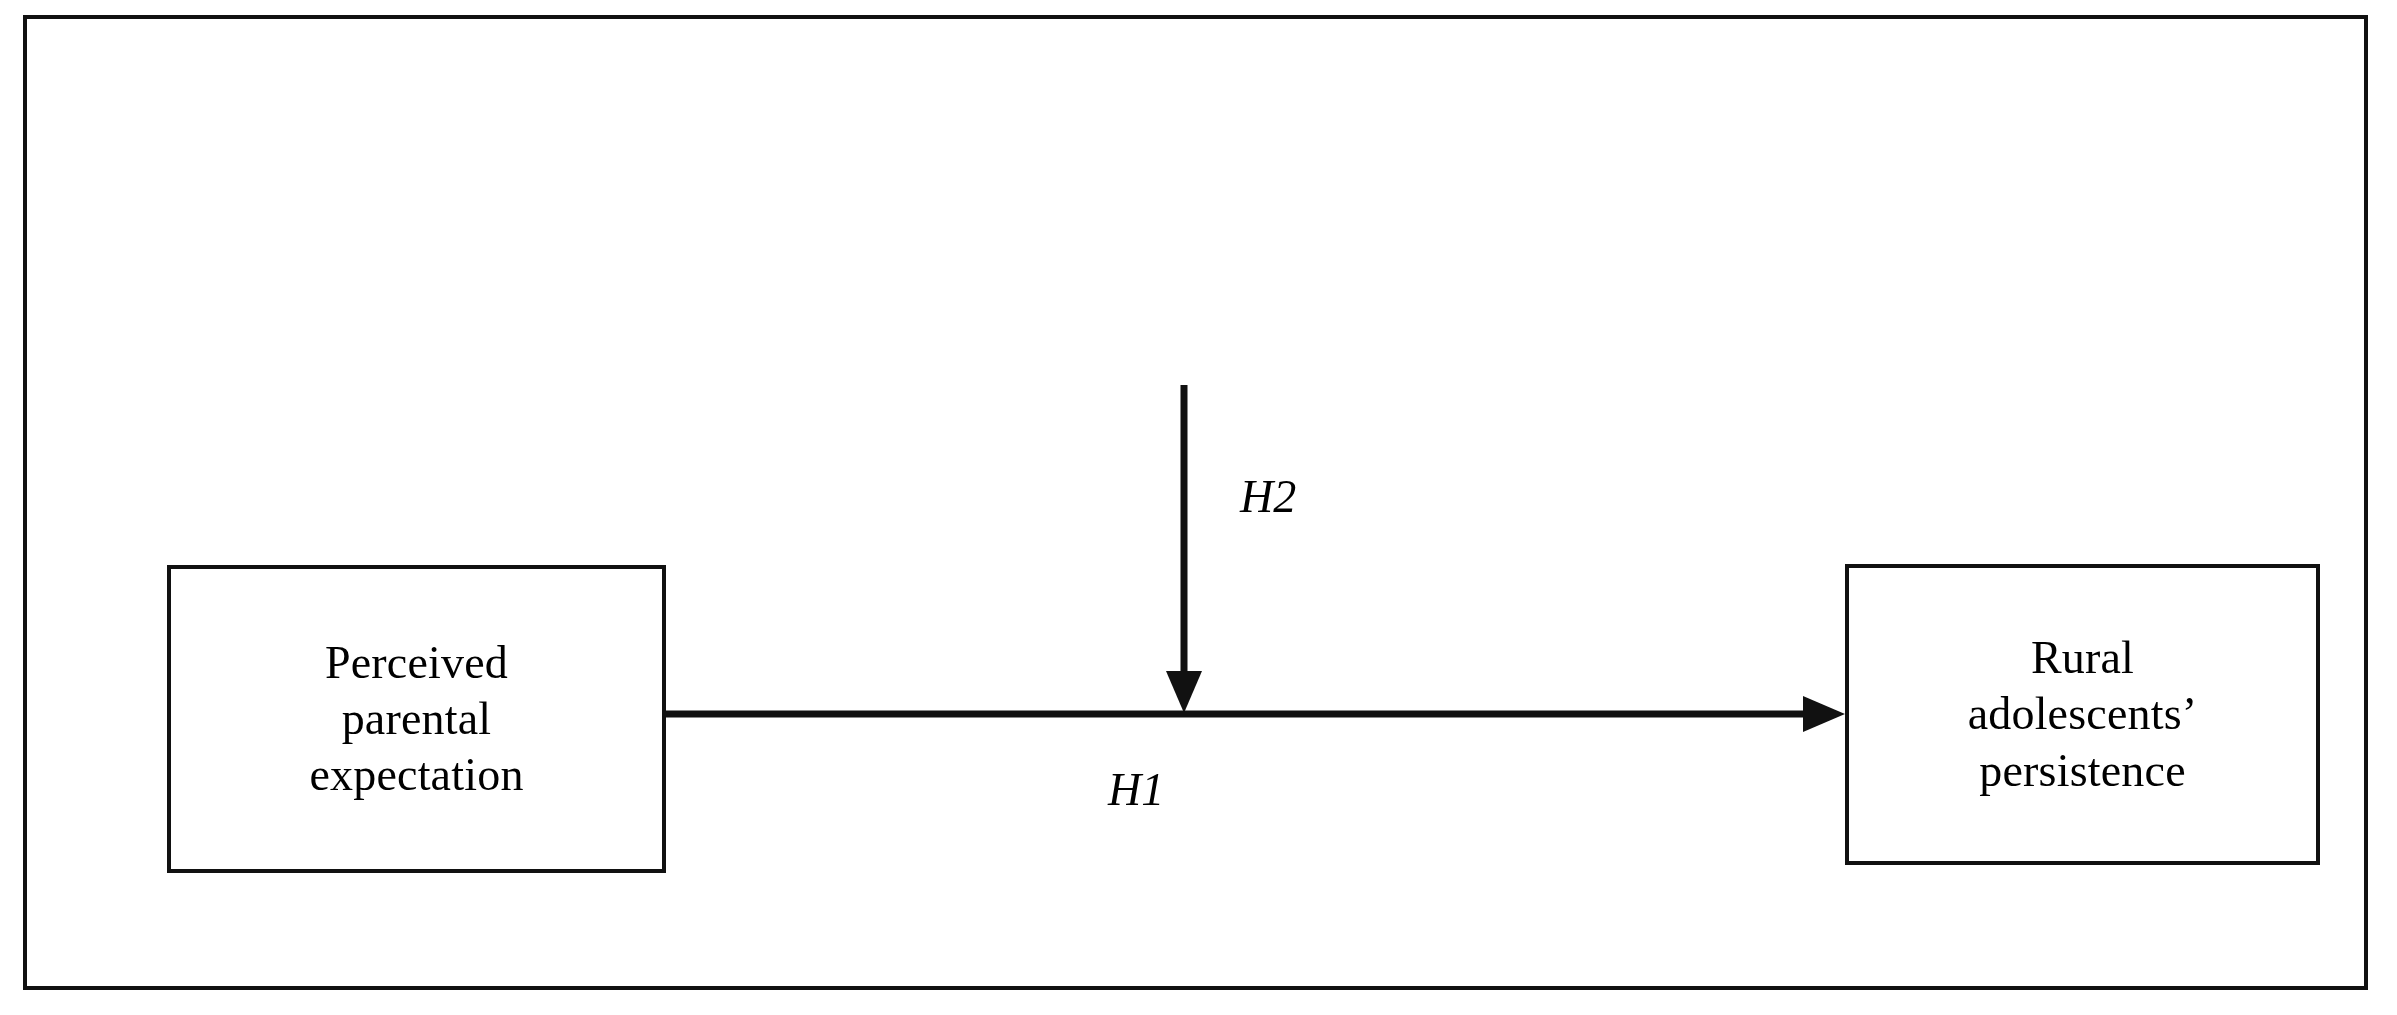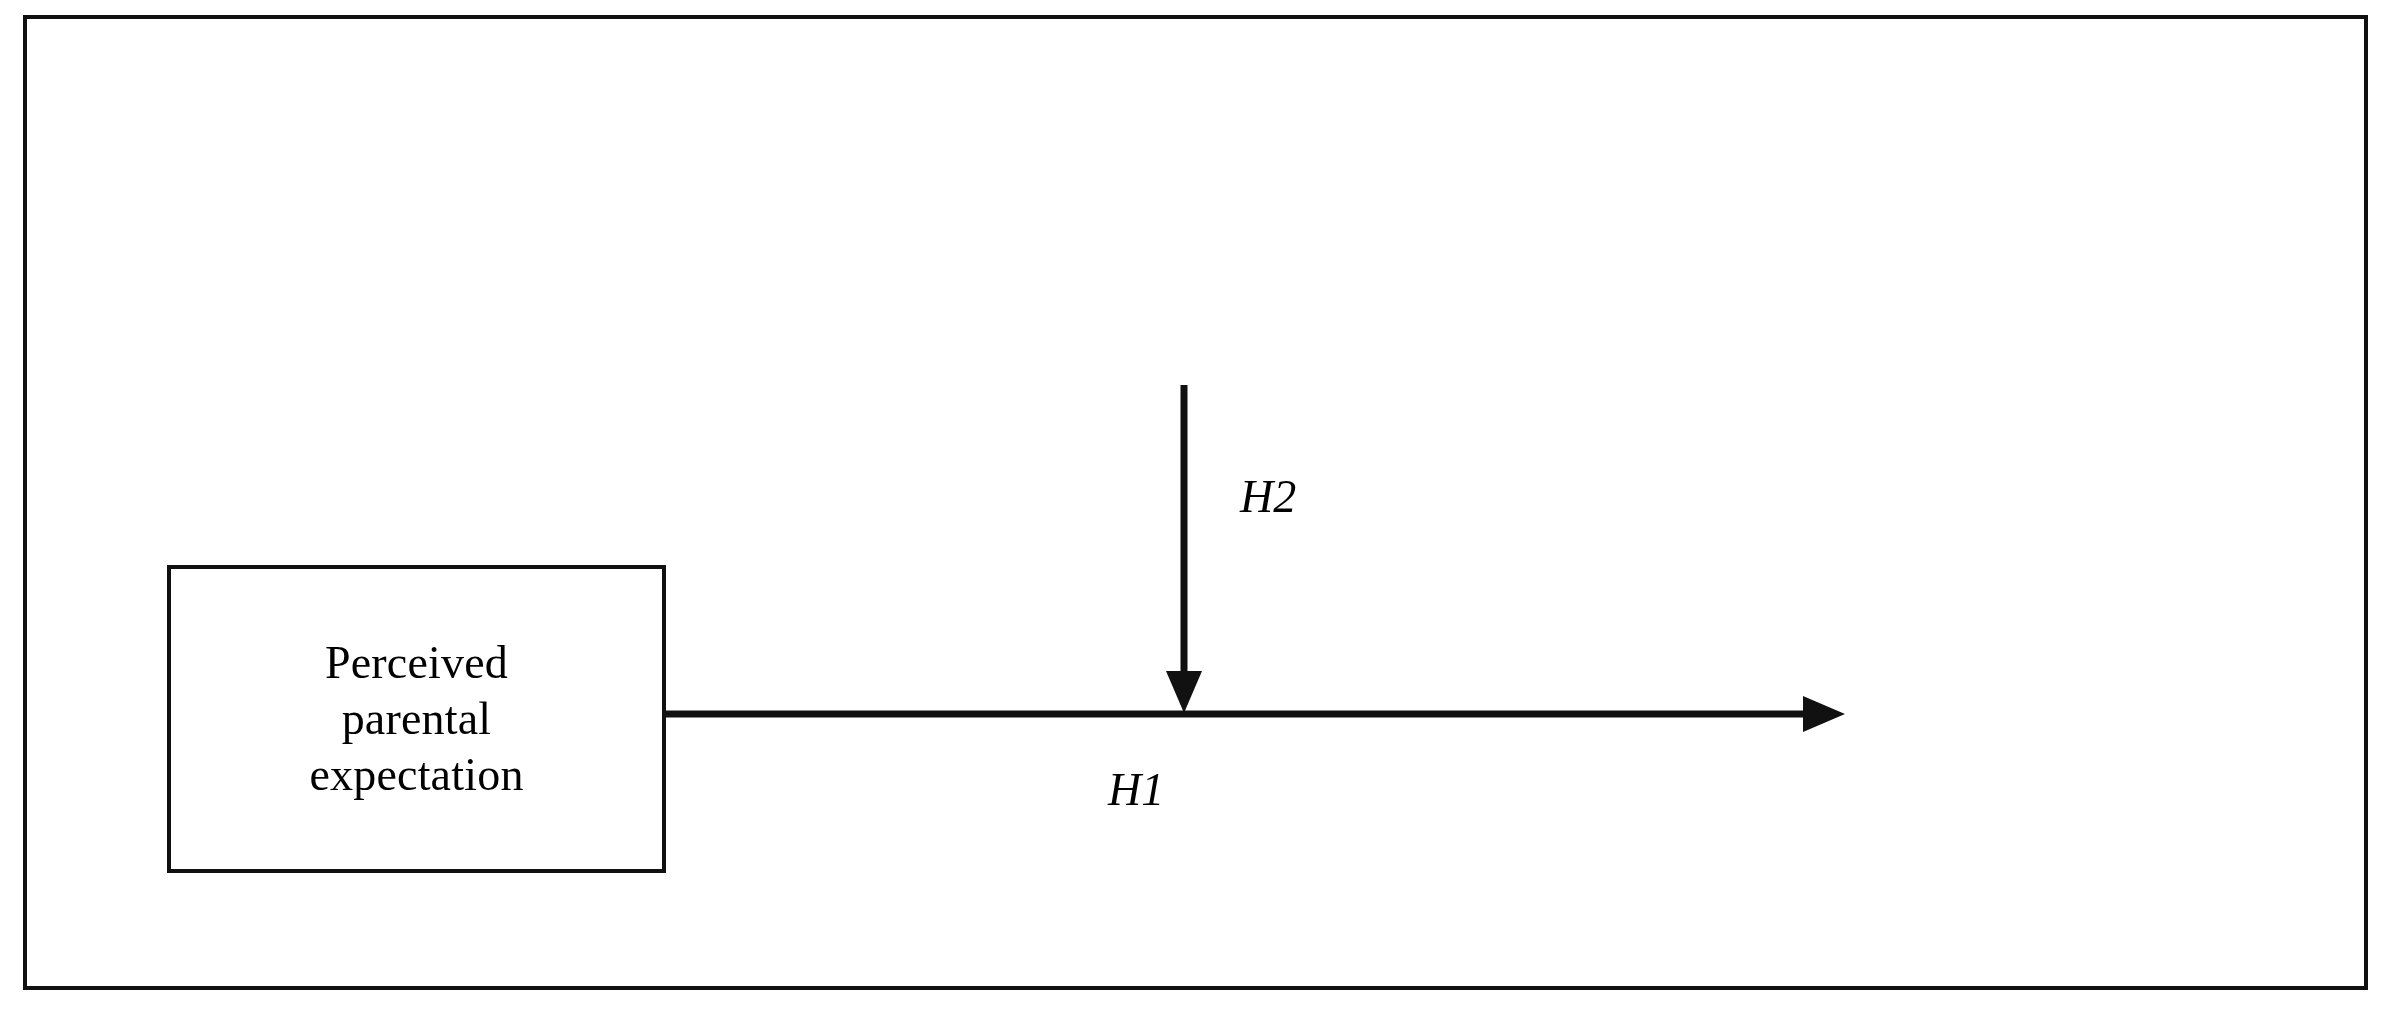--- a/index.html
+++ b/index.html
@@ -121,6 +121,11 @@
 expectation</span>
     </div>
 
+    <div class="node-box" id="node-rural-adolescents-persistence">
+      <span class="node-label">Rural
+adolescents’
+persistence</span>
+    </div>
 
     <svg class="connector" id="connector-h1" viewBox="0 0 1262 50">
       <line x1="6" y1="25" x2="1225" y2="25" stroke="#111111" stroke-width="7"></line>

